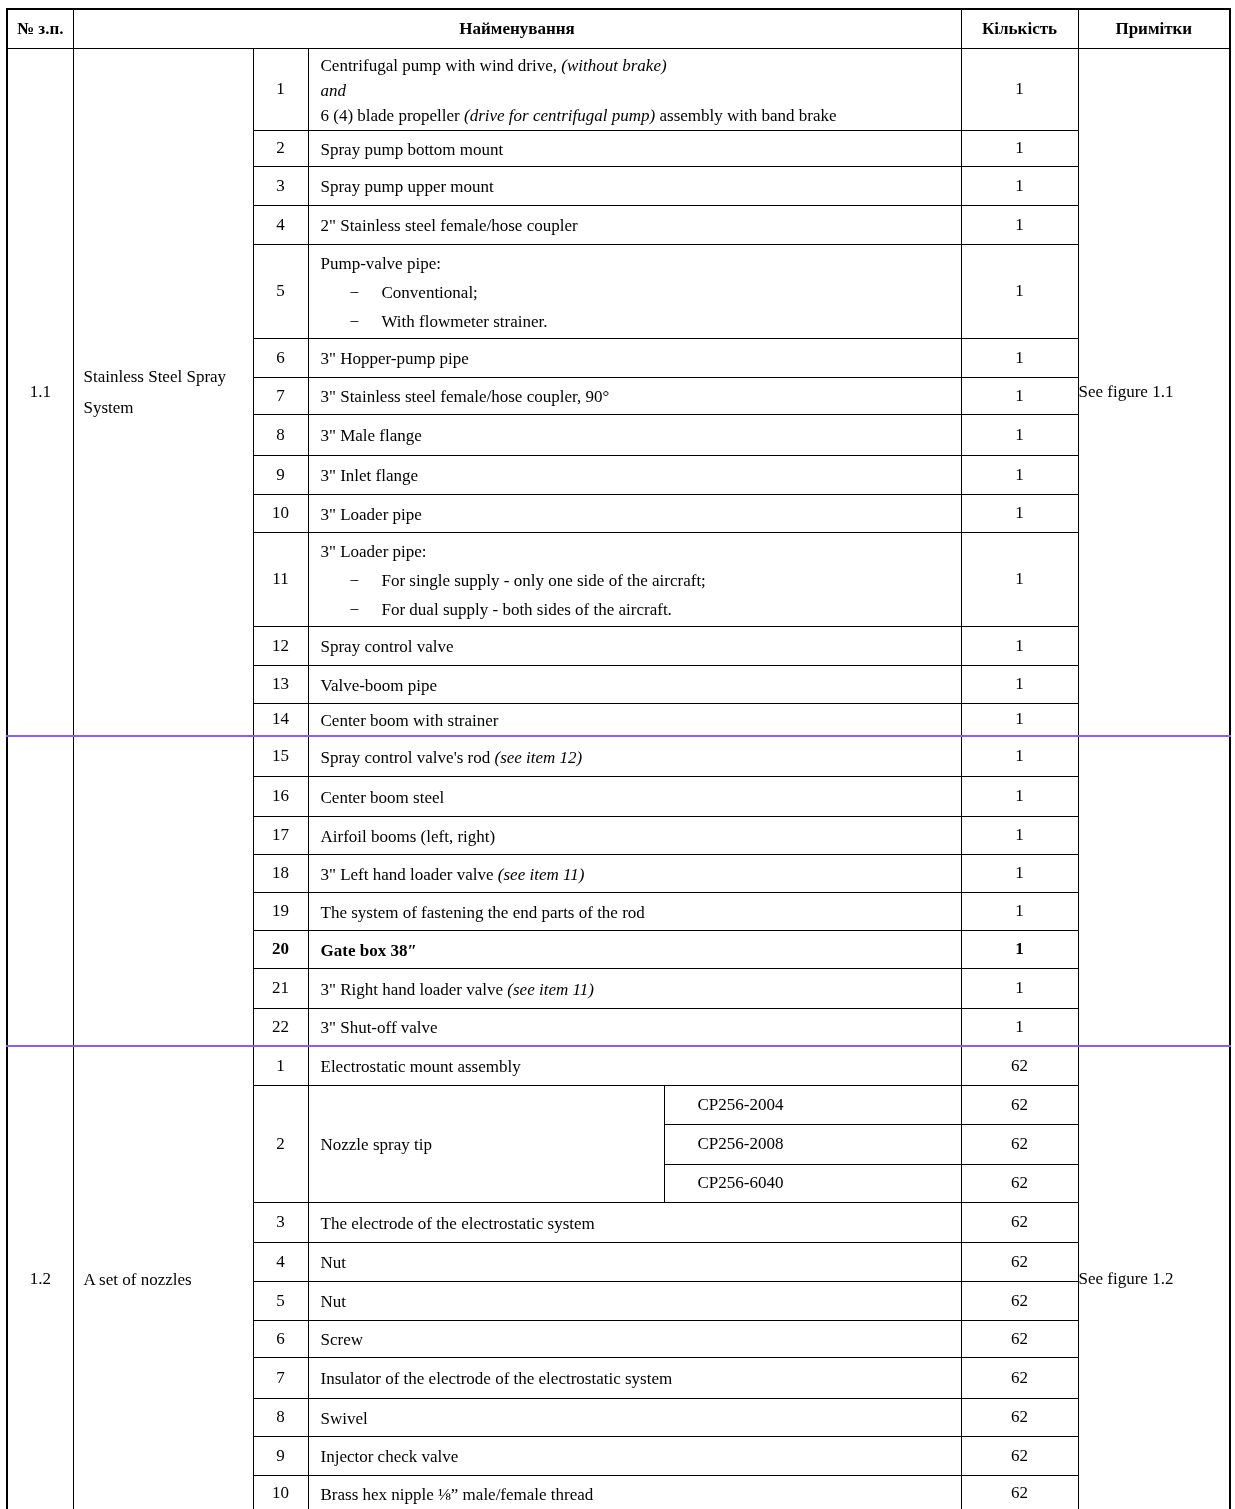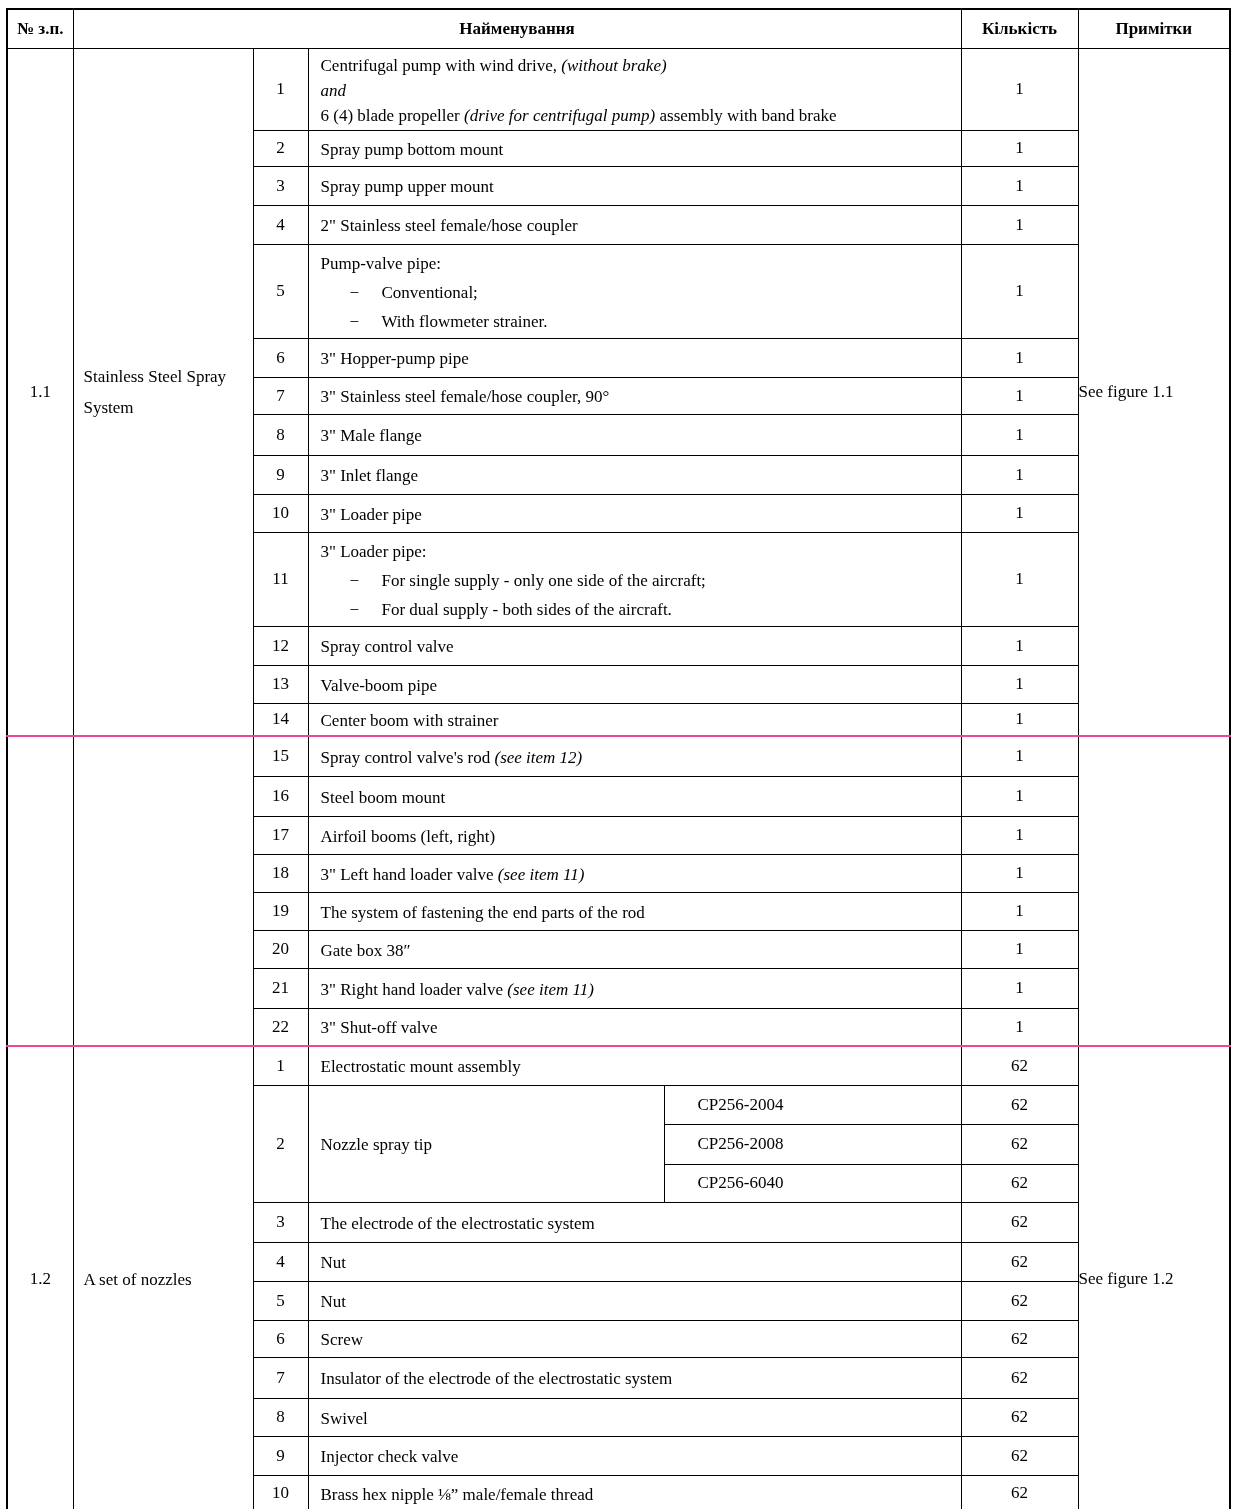--- a/index.html
+++ b/index.html
@@ -38,7 +38,7 @@
   .c-code { text-align: left; vertical-align: middle; padding-left: 33px; }
   .c-qty  { text-align: center; vertical-align: middle; }
   .c-notes{ text-align: left; vertical-align: middle; }
-  tr.block-sep > td { border-top: 2px solid #ec4899; }
+  tr.block-sep > td { border-top: 2px solid #8b5cf6; }
 </style>
 </head>
 <body>

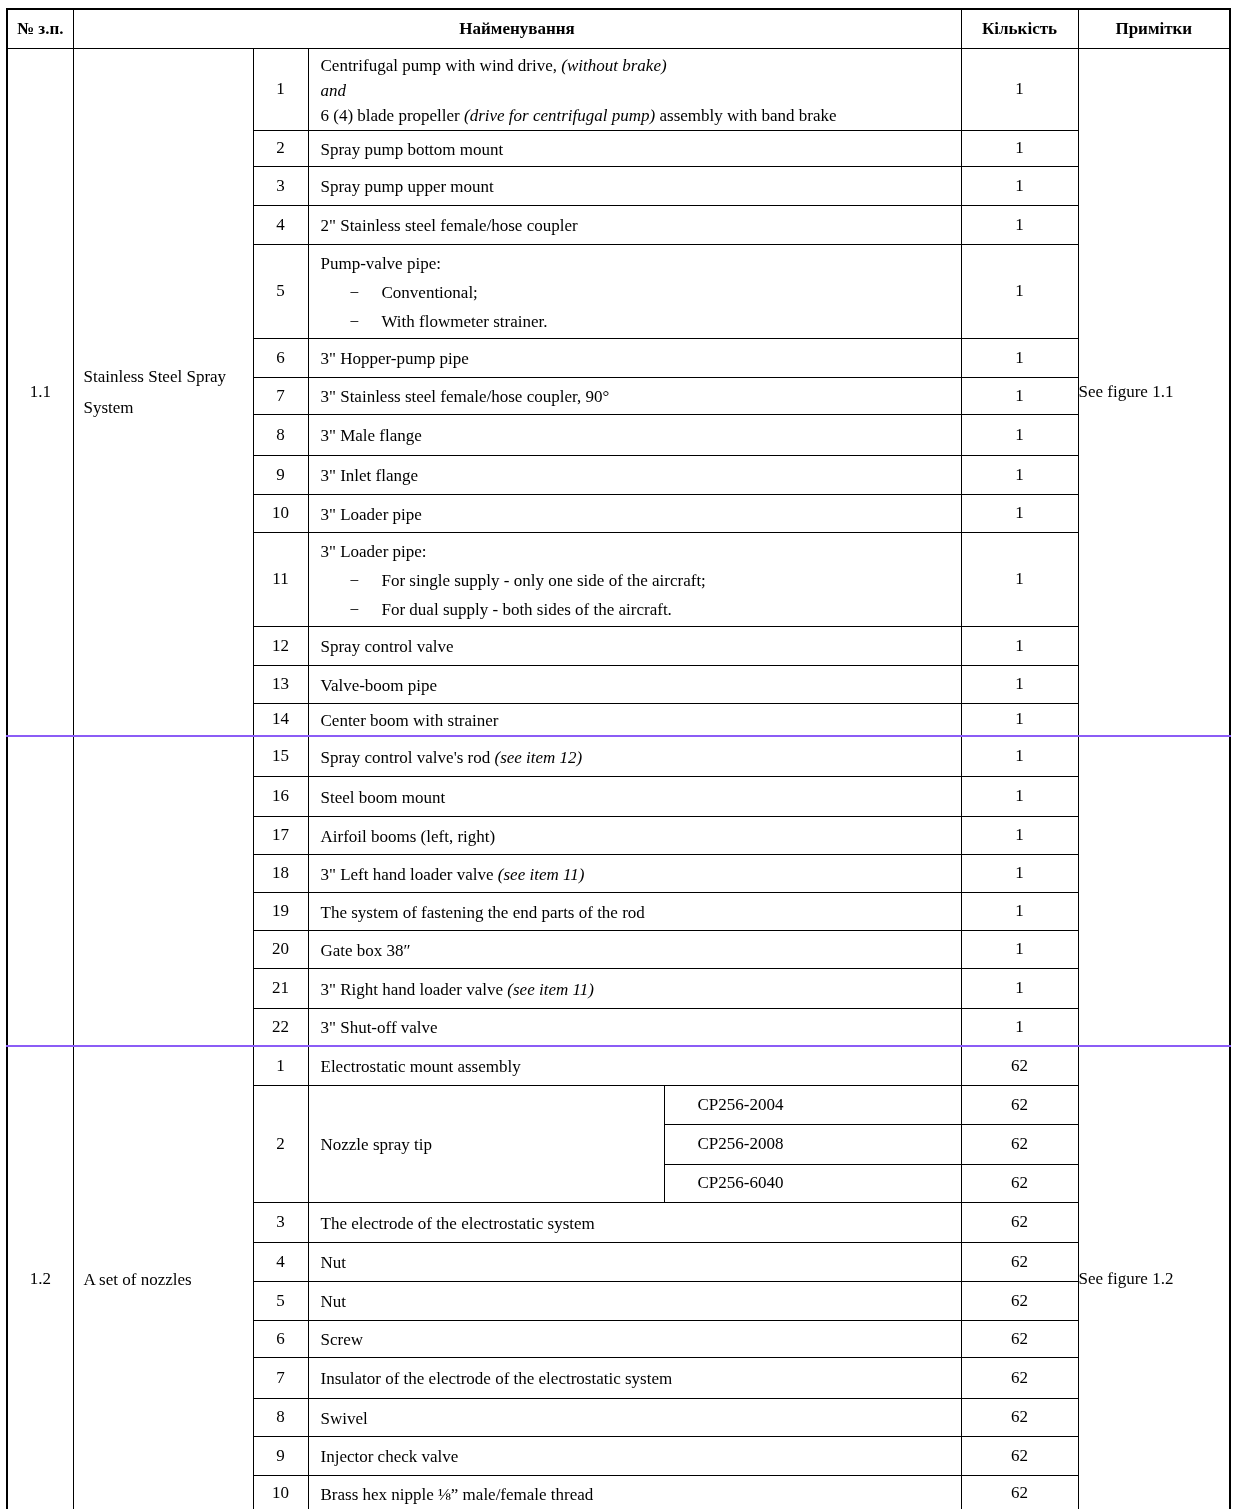--- a/index.html
+++ b/index.html
@@ -183,7 +183,7 @@
         <tr style="height: 40px; margin-left: 28px;">
           <td class="c-item">16</td>
           <td class="c-name" colspan="2">
-            <div class="line"><span>Steel boom mount</span></div>
+            <div class="line"><span>Center boom steel</span></div>
           </td>
           <td class="c-qty">1</td>
         </tr>

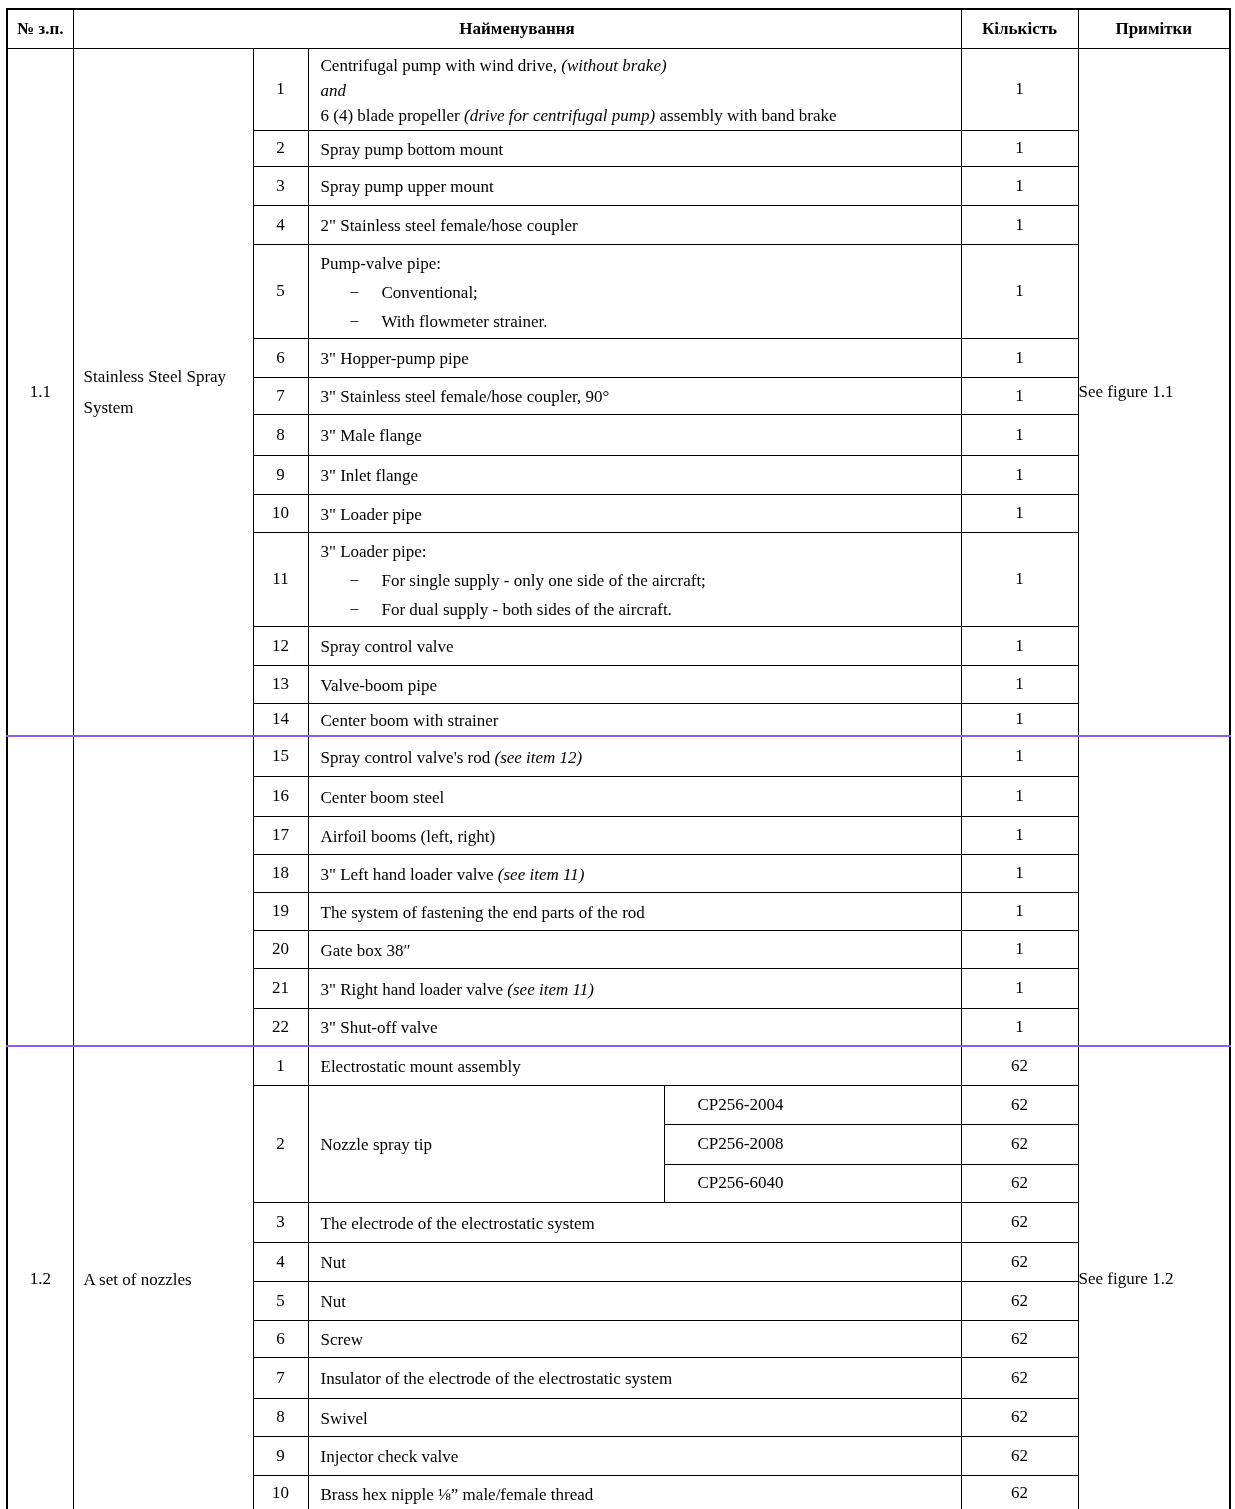--- a/index.html
+++ b/index.html
@@ -208,7 +208,7 @@
           </td>
           <td class="c-qty">1</td>
         </tr>
-        <tr style="height: 38px;">
+        <tr style="height: 38px; font-weight: bold;">
           <td class="c-item">20</td>
           <td class="c-name" colspan="2">
             <div class="line"><span>Gate box 38″</span></div>

